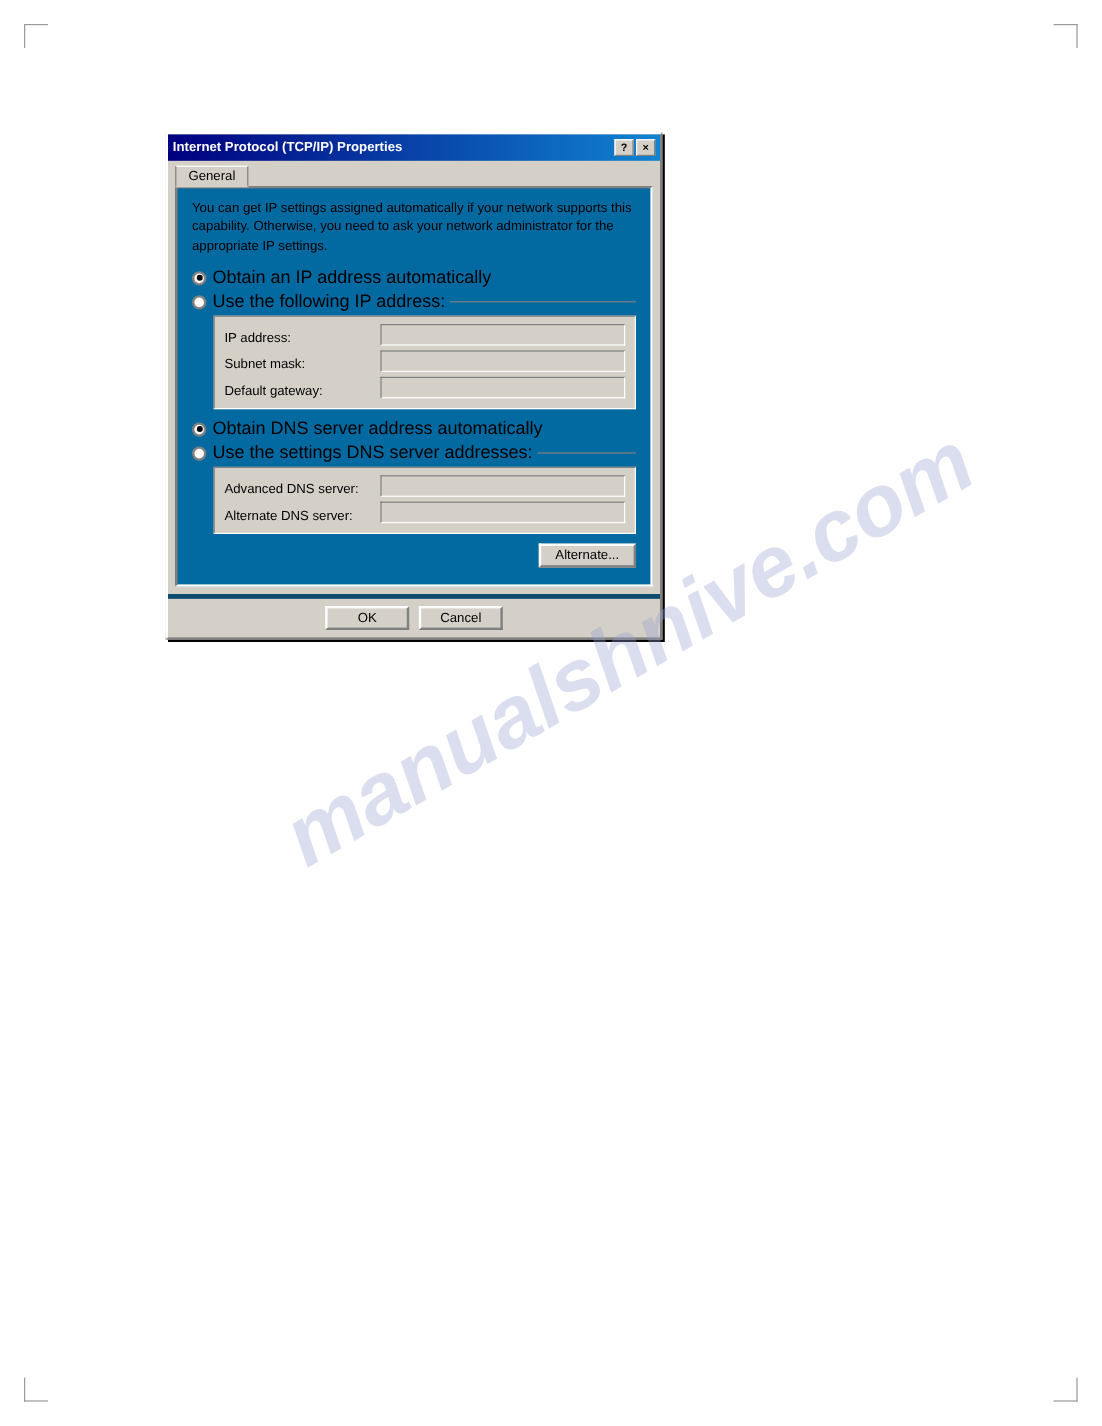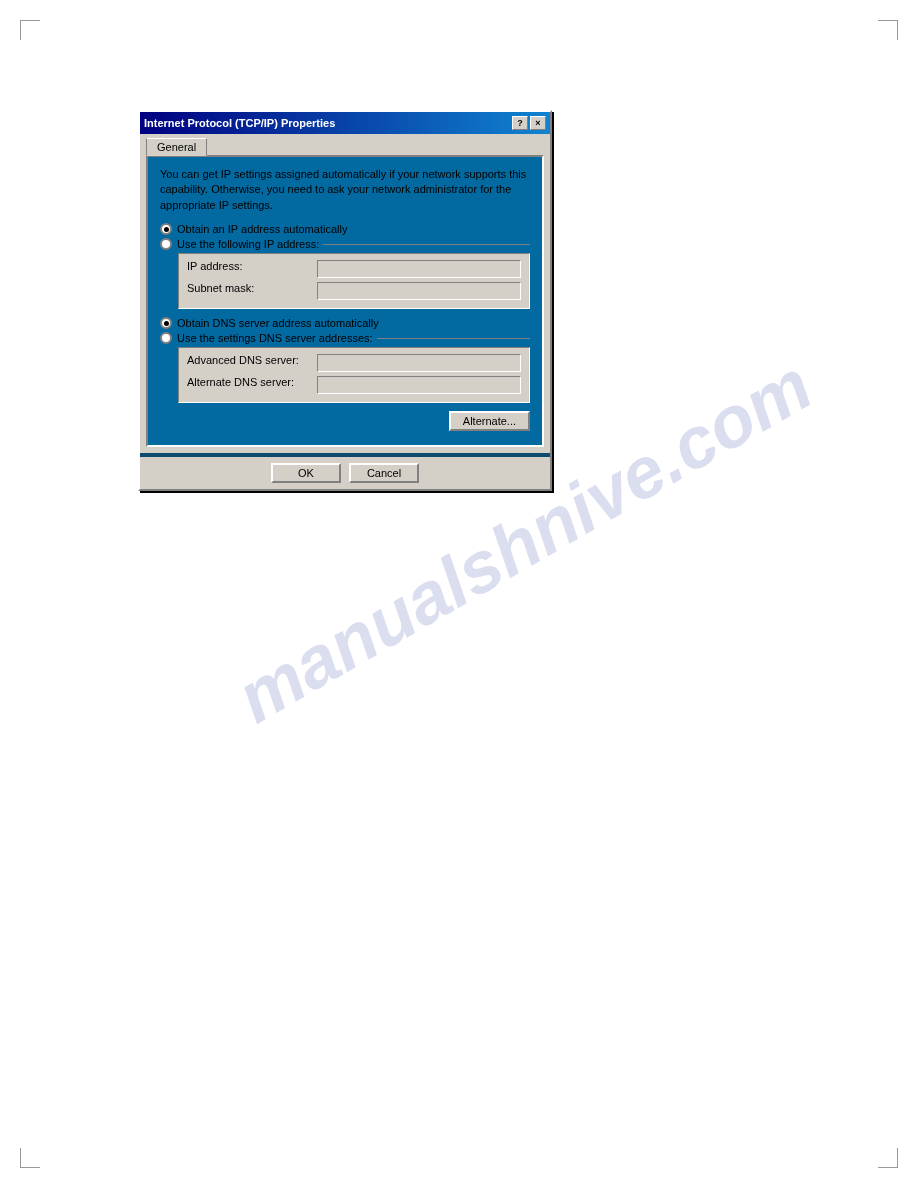--- a/index.html
+++ b/index.html
@@ -164,7 +164,7 @@
     }
 
     .radio-label {
-      font-size: 11px;
+      font-size: 15px;
       color: #000;
     }
 

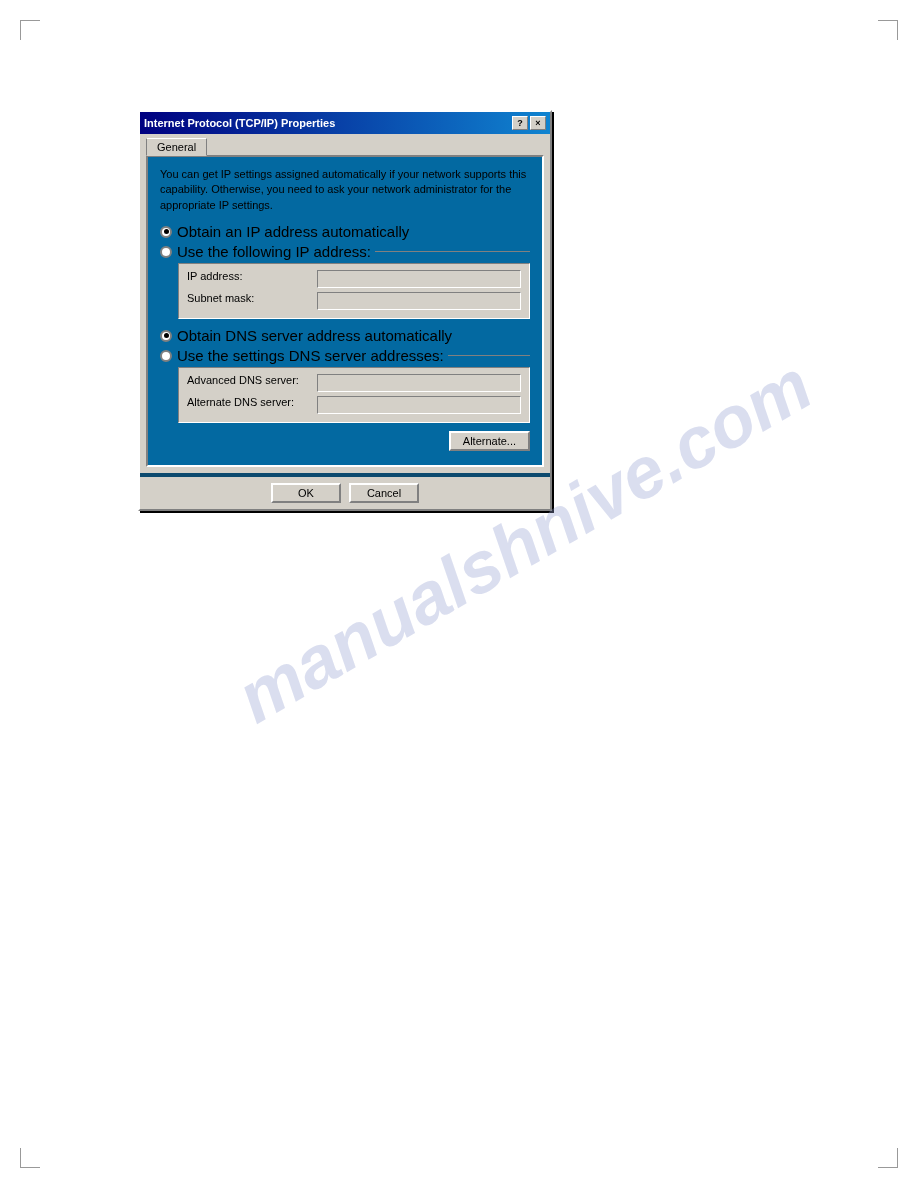--- a/index.html
+++ b/index.html
@@ -179,7 +179,7 @@
 
     .ip-field-row {
       display: flex;
-      align-items: flex-start;
+      align-items: flex-end;
       margin-bottom: 4px;
     }
 

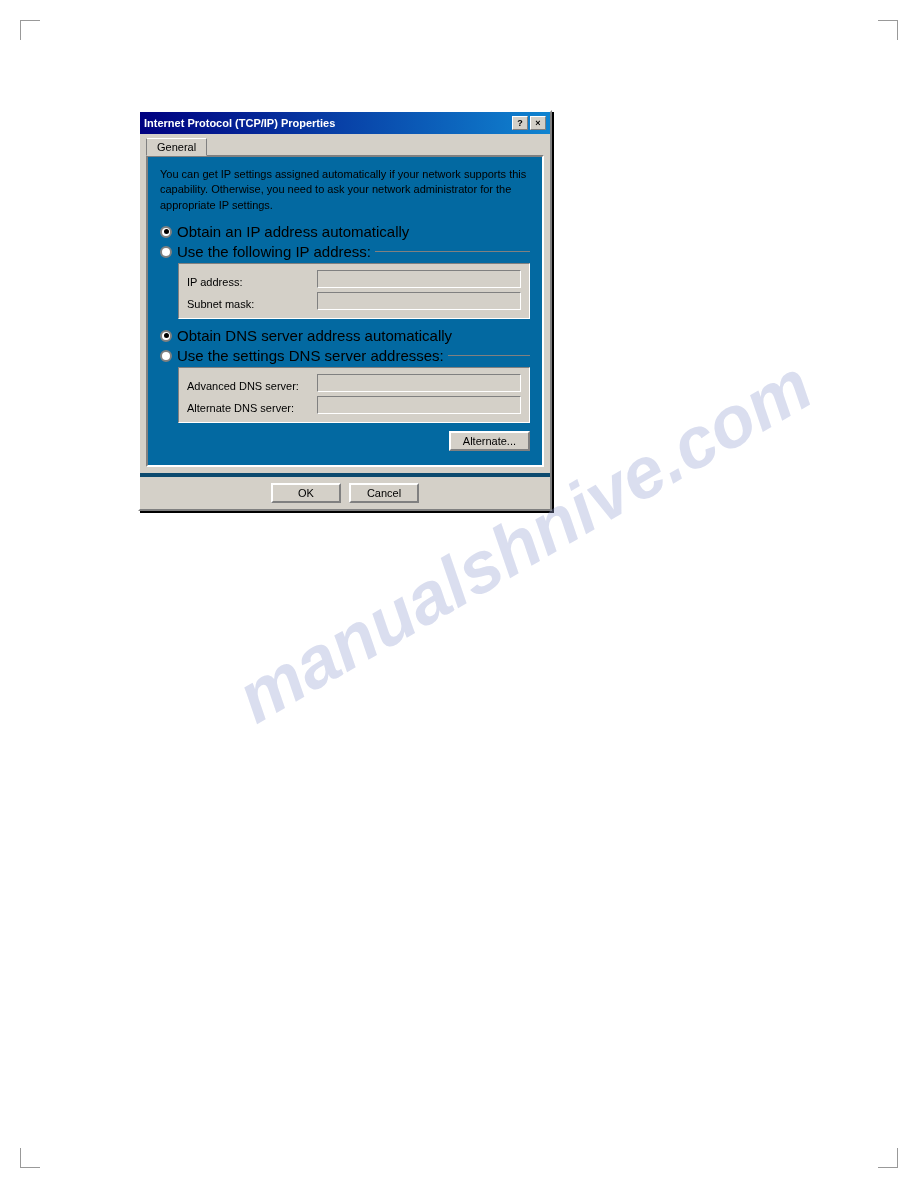--- a/index.html
+++ b/index.html
@@ -306,6 +306,10 @@
         <span class="ip-field-label">Subnet mask:</span>
         <input class="ip-field-input" type="text" value="" style="">
       </div>
+      <div class="ip-field-row">
+        <span class="ip-field-label">Default gateway:</span>
+        <input class="ip-field-input" type="text" value="" style="">
+      </div>
     </div>
 
     <div class="radio-item">

